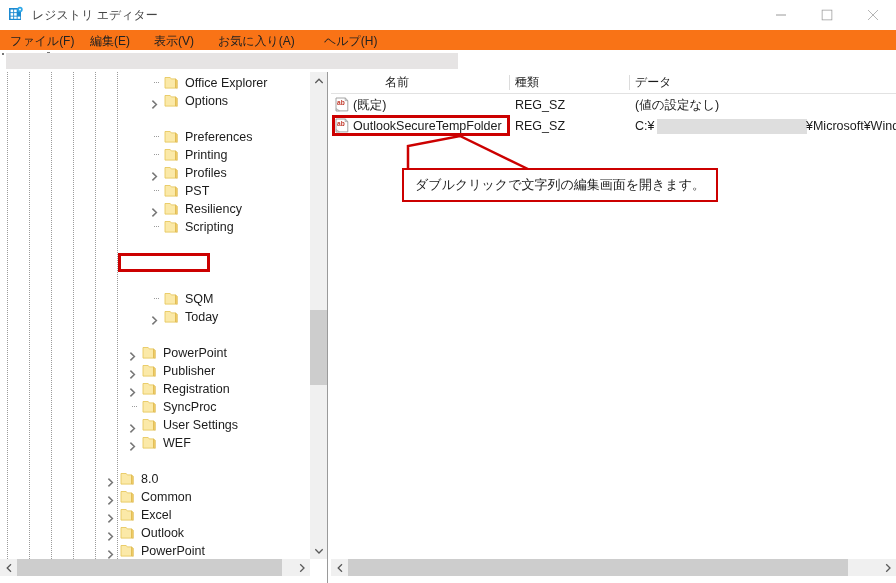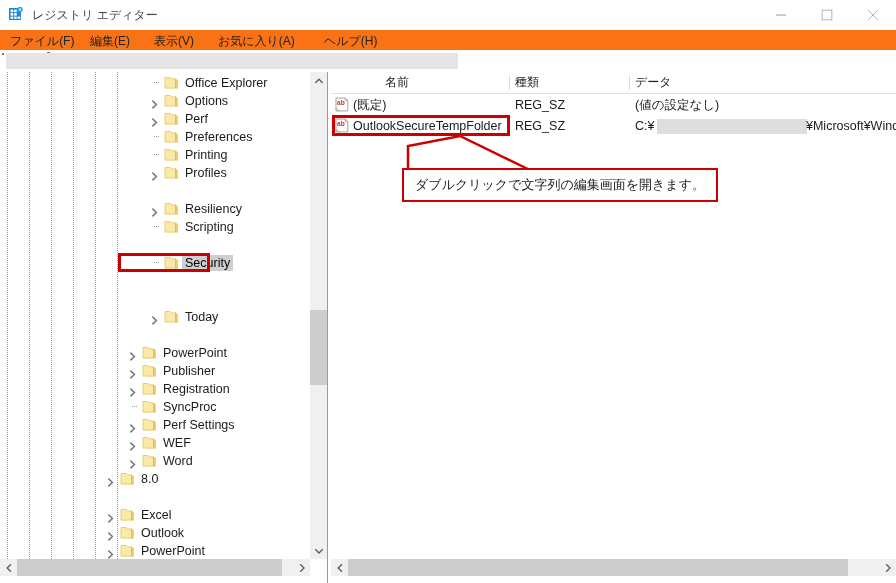--- a/index.html
+++ b/index.html
@@ -267,16 +267,6 @@
             </svg></div>
           <div class="tw-label" style="left: 124px;">Options</div>
         </div>
-        <div class="tree-row" style="top: 38px;">
-          <div class="tw-expander" style="left: 91px;"><svg width="11" height="11" viewBox="0 0 11 11">
-              <polyline points="3.4,1.6 7.4,5.5 3.4,9.4" fill="none" stroke="#767676" stroke-width="1.5"></polyline>
-            </svg></div>
-          <div class="tw-folder" style="left: 106px;"><svg width="16" height="14" viewBox="0 0 16 14">
-              <path d="M1 1.5 h5.2 l1.1 1.4 h4.2 v9.2 h-10.5 z" fill="#fbe9a8" stroke="#e8c860" stroke-width="0.9"></path>
-              <path d="M11.5 2.9 l1.8 1.4 v8.0 l-1.8 -0.2 z" fill="#f2cf6a" stroke="#dcb84f" stroke-width="0.7"></path>
-            </svg></div>
-          <div class="tw-label" style="left: 124px;">Perf</div>
-        </div>
         <div class="tree-row" style="top: 56px;">
           <div class="tw-stub" style="left: 96px;"></div>
           <div class="tw-folder" style="left: 106px;"><svg width="16" height="14" viewBox="0 0 16 14">

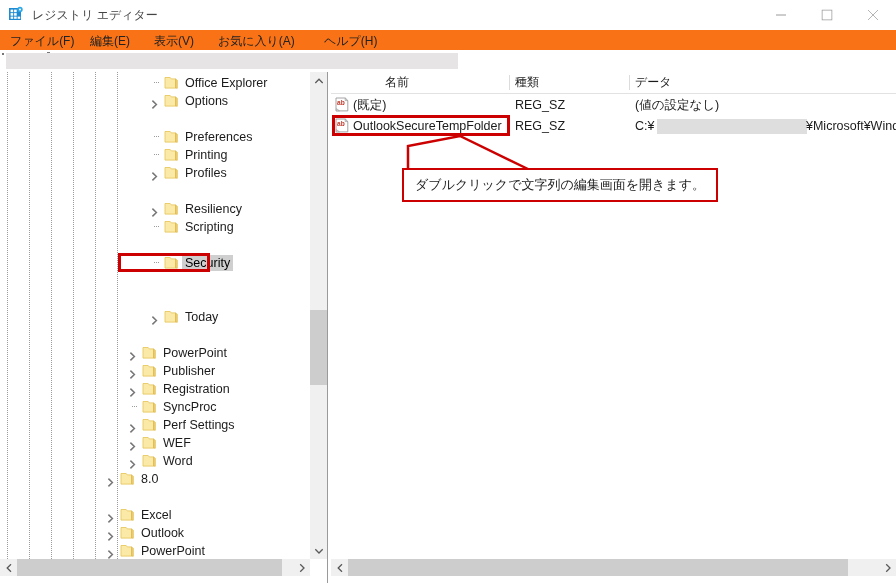--- a/index.html
+++ b/index.html
@@ -293,6 +293,14 @@
             </svg></div>
           <div class="tw-label" style="left: 124px;">Profiles</div>
         </div>
+        <div class="tree-row" style="top: 110px;">
+          <div class="tw-stub" style="left: 96px;"></div>
+          <div class="tw-folder" style="left: 106px;"><svg width="16" height="14" viewBox="0 0 16 14">
+              <path d="M1 1.5 h5.2 l1.1 1.4 h4.2 v9.2 h-10.5 z" fill="#fbe9a8" stroke="#e8c860" stroke-width="0.9"></path>
+              <path d="M11.5 2.9 l1.8 1.4 v8.0 l-1.8 -0.2 z" fill="#f2cf6a" stroke="#dcb84f" stroke-width="0.7"></path>
+            </svg></div>
+          <div class="tw-label" style="left: 124px;">PST</div>
+        </div>
         <div class="tree-row" style="top: 128px;">
           <div class="tw-expander" style="left: 91px;"><svg width="11" height="11" viewBox="0 0 11 11">
               <polyline points="3.4,1.6 7.4,5.5 3.4,9.4" fill="none" stroke="#767676" stroke-width="1.5"></polyline>

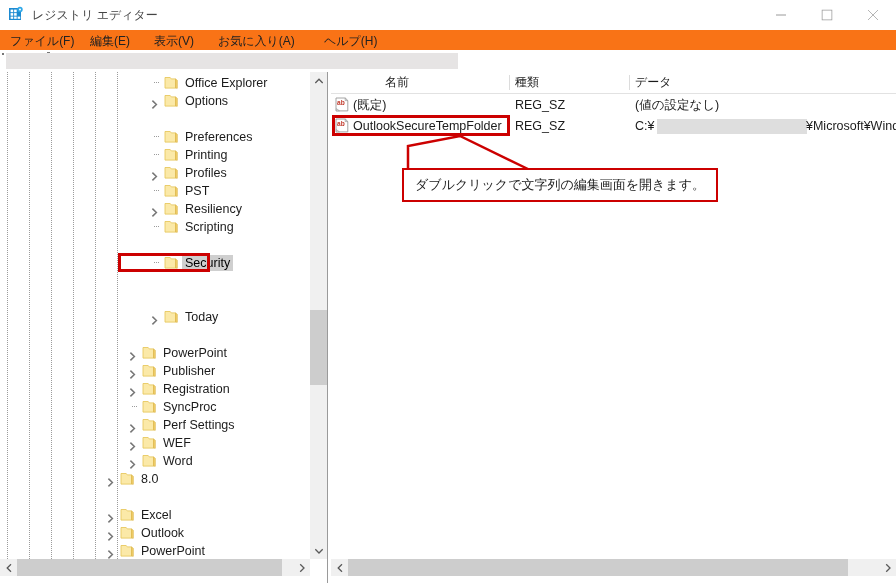--- a/index.html
+++ b/index.html
@@ -319,14 +319,6 @@
             </svg></div>
           <div class="tw-label" style="left: 124px;">Scripting</div>
         </div>
-        <div class="tree-row" style="top: 182px;">
-          <div class="tw-stub" style="left: 96px;"></div>
-          <div class="tw-folder" style="left: 106px;"><svg width="16" height="14" viewBox="0 0 16 14">
-              <path d="M1 1.5 h5.2 l1.1 1.4 h4.2 v9.2 h-10.5 z" fill="#fbe9a8" stroke="#e8c860" stroke-width="0.9"></path>
-              <path d="M11.5 2.9 l1.8 1.4 v8.0 l-1.8 -0.2 z" fill="#f2cf6a" stroke="#dcb84f" stroke-width="0.7"></path>
-            </svg></div>
-          <div class="tw-label selected" style="left: 124px;">Security</div>
-        </div>
         <div class="tree-row" style="top: 236px;">
           <div class="tw-expander" style="left: 91px;"><svg width="11" height="11" viewBox="0 0 11 11">
               <polyline points="3.4,1.6 7.4,5.5 3.4,9.4" fill="none" stroke="#767676" stroke-width="1.5"></polyline>

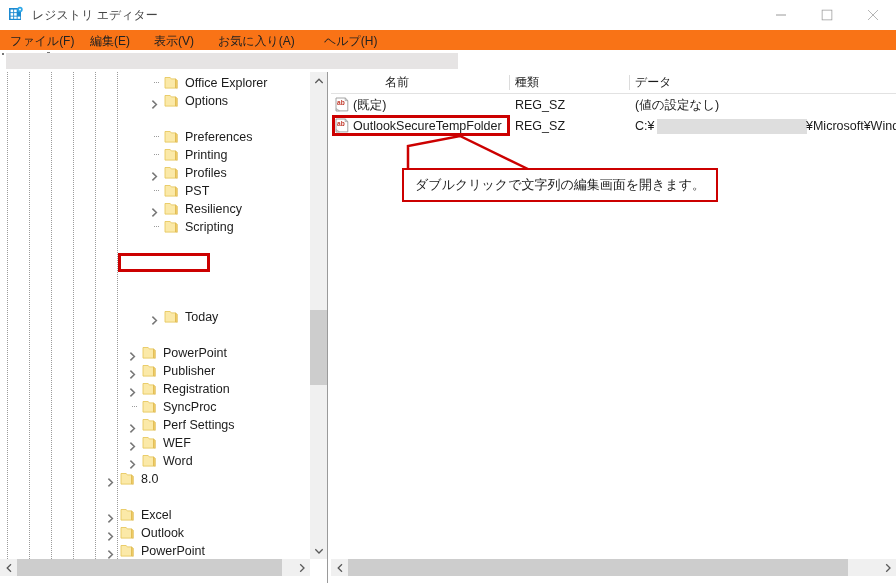--- a/index.html
+++ b/index.html
@@ -319,6 +319,14 @@
             </svg></div>
           <div class="tw-label" style="left: 124px;">Scripting</div>
         </div>
+        <div class="tree-row" style="top: 218px;">
+          <div class="tw-stub" style="left: 96px;"></div>
+          <div class="tw-folder" style="left: 106px;"><svg width="16" height="14" viewBox="0 0 16 14">
+              <path d="M1 1.5 h5.2 l1.1 1.4 h4.2 v9.2 h-10.5 z" fill="#fbe9a8" stroke="#e8c860" stroke-width="0.9"></path>
+              <path d="M11.5 2.9 l1.8 1.4 v8.0 l-1.8 -0.2 z" fill="#f2cf6a" stroke="#dcb84f" stroke-width="0.7"></path>
+            </svg></div>
+          <div class="tw-label" style="left: 124px;">SQM</div>
+        </div>
         <div class="tree-row" style="top: 236px;">
           <div class="tw-expander" style="left: 91px;"><svg width="11" height="11" viewBox="0 0 11 11">
               <polyline points="3.4,1.6 7.4,5.5 3.4,9.4" fill="none" stroke="#767676" stroke-width="1.5"></polyline>

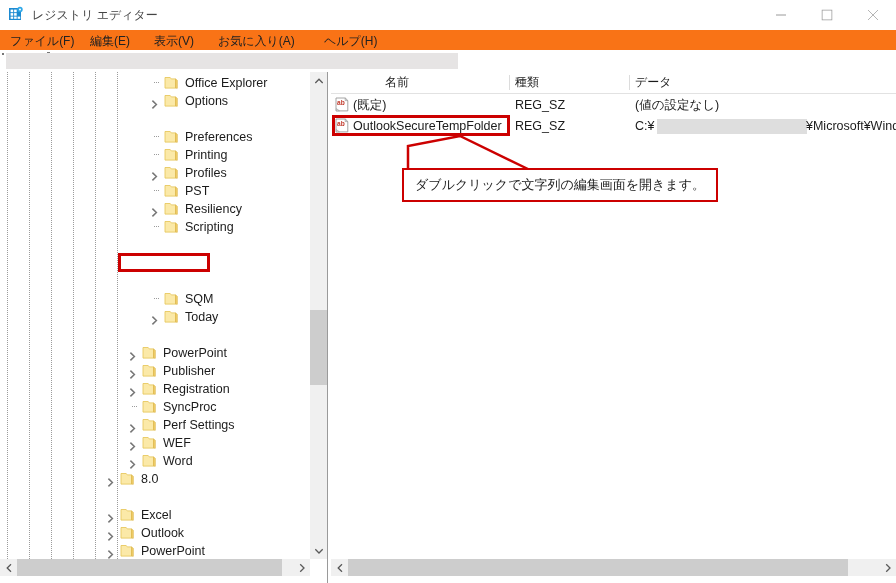--- a/index.html
+++ b/index.html
@@ -383,7 +383,7 @@
               <path d="M1 1.5 h5.2 l1.1 1.4 h4.2 v9.2 h-10.5 z" fill="#fbe9a8" stroke="#e8c860" stroke-width="0.9"></path>
               <path d="M11.5 2.9 l1.8 1.4 v8.0 l-1.8 -0.2 z" fill="#f2cf6a" stroke="#dcb84f" stroke-width="0.7"></path>
             </svg></div>
-          <div class="tw-label" style="left: 102px;">Perf Settings</div>
+          <div class="tw-label" style="left: 102px;">User Settings</div>
         </div>
         <div class="tree-row" style="top: 362px;">
           <div class="tw-expander" style="left: 69px;"><svg width="11" height="11" viewBox="0 0 11 11">

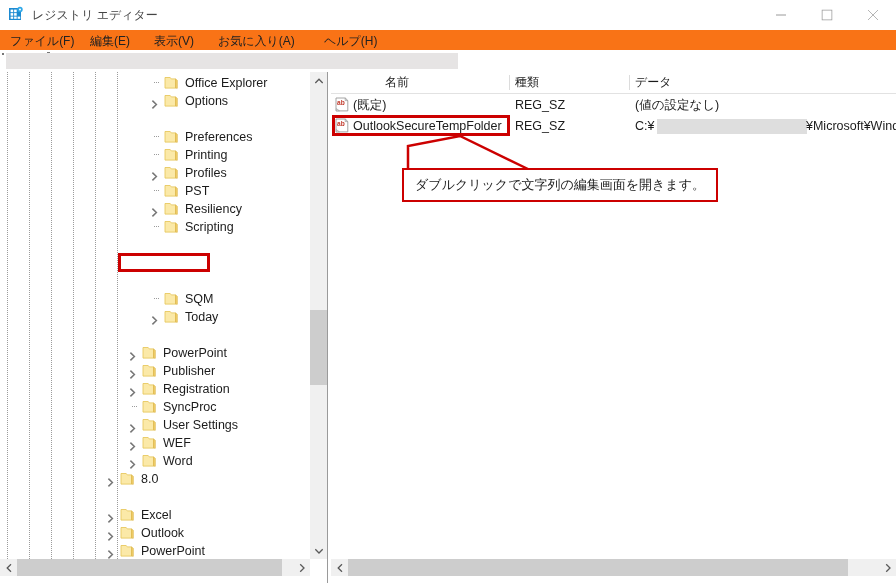--- a/index.html
+++ b/index.html
@@ -395,16 +395,6 @@
             </svg></div>
           <div class="tw-label" style="left: 102px;">WEF</div>
         </div>
-        <div class="tree-row" style="top: 380px;">
-          <div class="tw-expander" style="left: 69px;"><svg width="11" height="11" viewBox="0 0 11 11">
-              <polyline points="3.4,1.6 7.4,5.5 3.4,9.4" fill="none" stroke="#767676" stroke-width="1.5"></polyline>
-            </svg></div>
-          <div class="tw-folder" style="left: 84px;"><svg width="16" height="14" viewBox="0 0 16 14">
-              <path d="M1 1.5 h5.2 l1.1 1.4 h4.2 v9.2 h-10.5 z" fill="#fbe9a8" stroke="#e8c860" stroke-width="0.9"></path>
-              <path d="M11.5 2.9 l1.8 1.4 v8.0 l-1.8 -0.2 z" fill="#f2cf6a" stroke="#dcb84f" stroke-width="0.7"></path>
-            </svg></div>
-          <div class="tw-label" style="left: 102px;">Word</div>
-        </div>
         <div class="tree-row" style="top: 398px;">
           <div class="tw-expander" style="left: 47px;"><svg width="11" height="11" viewBox="0 0 11 11">
               <polyline points="3.4,1.6 7.4,5.5 3.4,9.4" fill="none" stroke="#767676" stroke-width="1.5"></polyline>

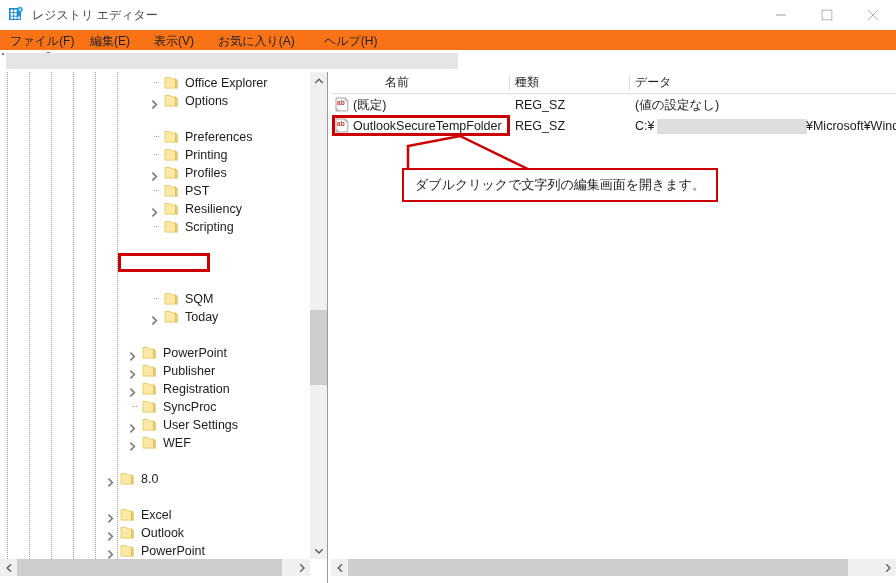--- a/index.html
+++ b/index.html
@@ -405,6 +405,16 @@
             </svg></div>
           <div class="tw-label" style="left: 80px;">8.0</div>
         </div>
+        <div class="tree-row" style="top: 416px;">
+          <div class="tw-expander" style="left: 47px;"><svg width="11" height="11" viewBox="0 0 11 11">
+              <polyline points="3.4,1.6 7.4,5.5 3.4,9.4" fill="none" stroke="#767676" stroke-width="1.5"></polyline>
+            </svg></div>
+          <div class="tw-folder" style="left: 62px;"><svg width="16" height="14" viewBox="0 0 16 14">
+              <path d="M1 1.5 h5.2 l1.1 1.4 h4.2 v9.2 h-10.5 z" fill="#fbe9a8" stroke="#e8c860" stroke-width="0.9"></path>
+              <path d="M11.5 2.9 l1.8 1.4 v8.0 l-1.8 -0.2 z" fill="#f2cf6a" stroke="#dcb84f" stroke-width="0.7"></path>
+            </svg></div>
+          <div class="tw-label" style="left: 80px;">Common</div>
+        </div>
         <div class="tree-row" style="top: 434px;">
           <div class="tw-expander" style="left: 47px;"><svg width="11" height="11" viewBox="0 0 11 11">
               <polyline points="3.4,1.6 7.4,5.5 3.4,9.4" fill="none" stroke="#767676" stroke-width="1.5"></polyline>

